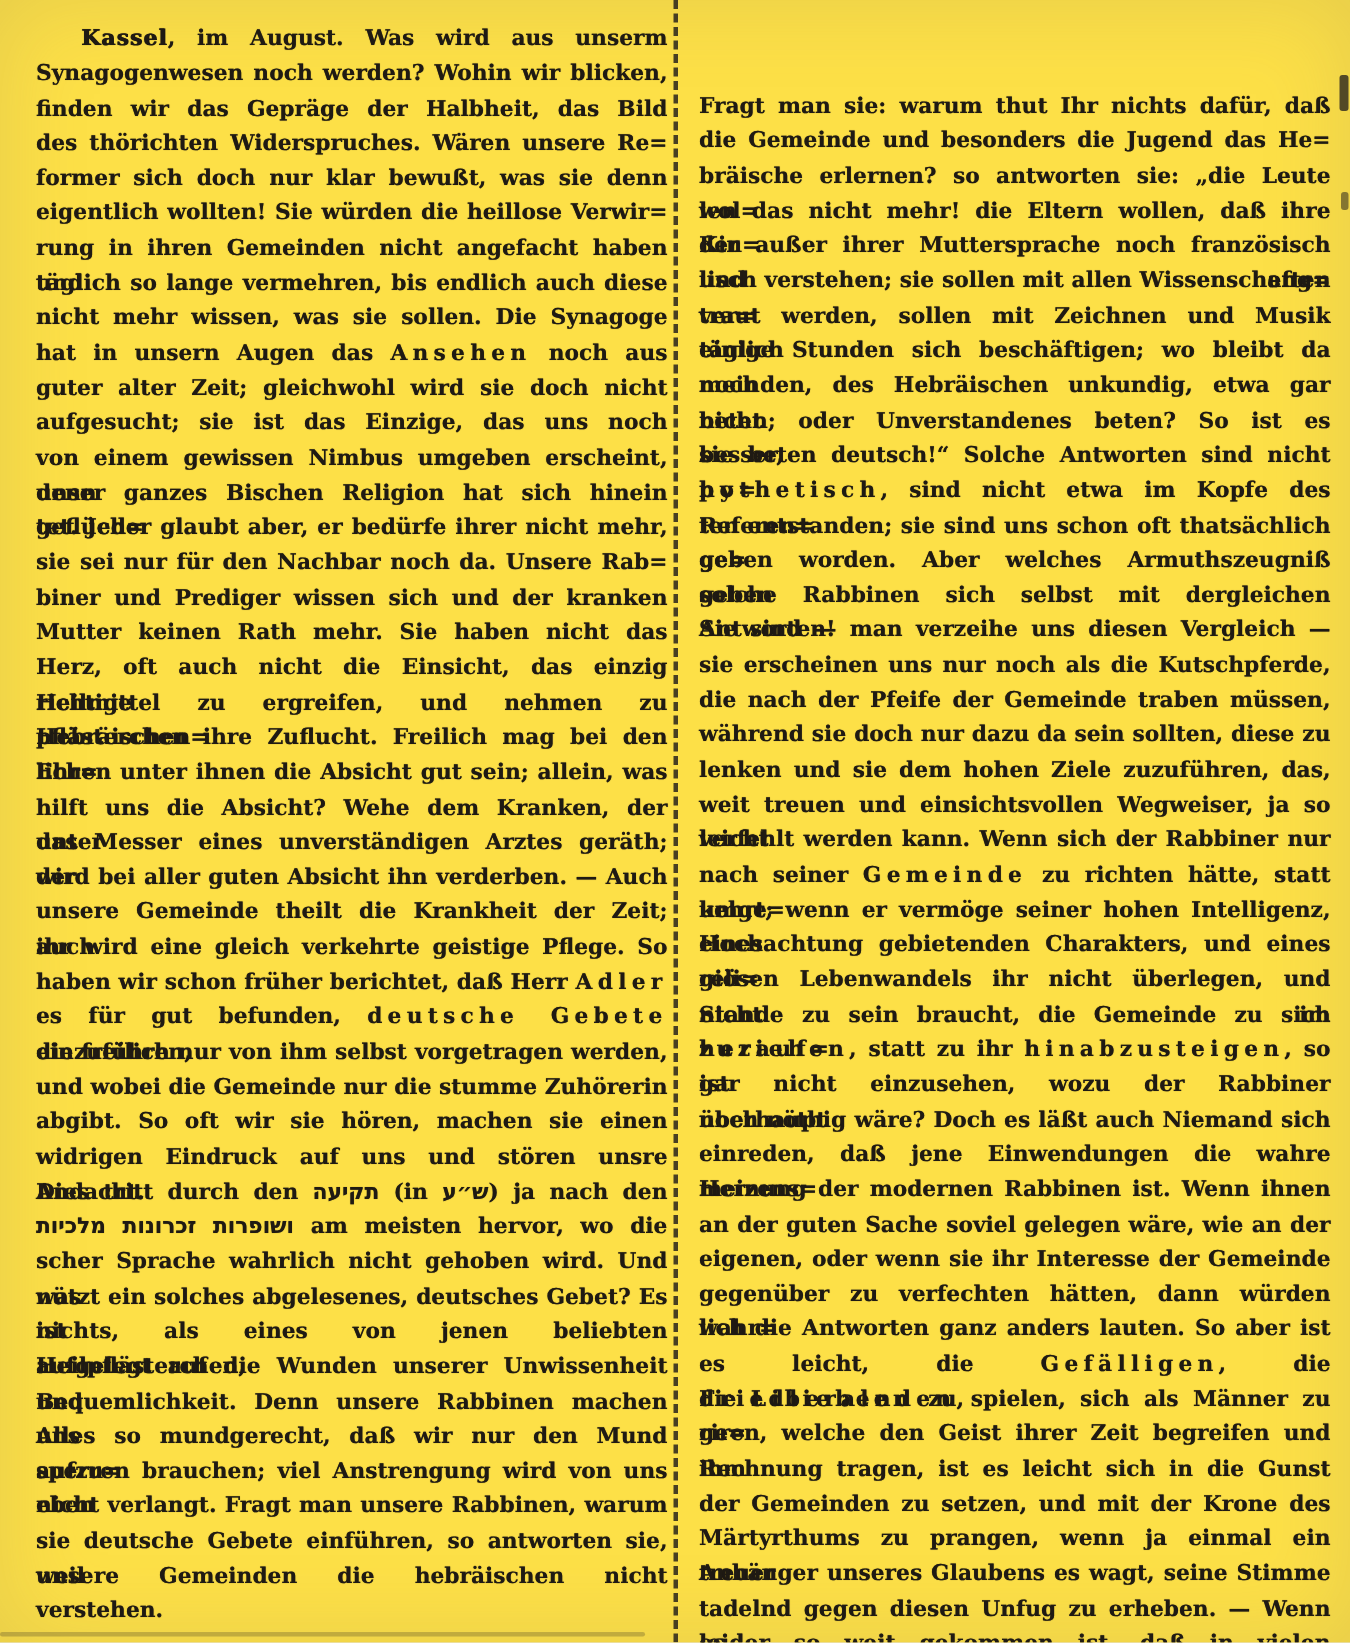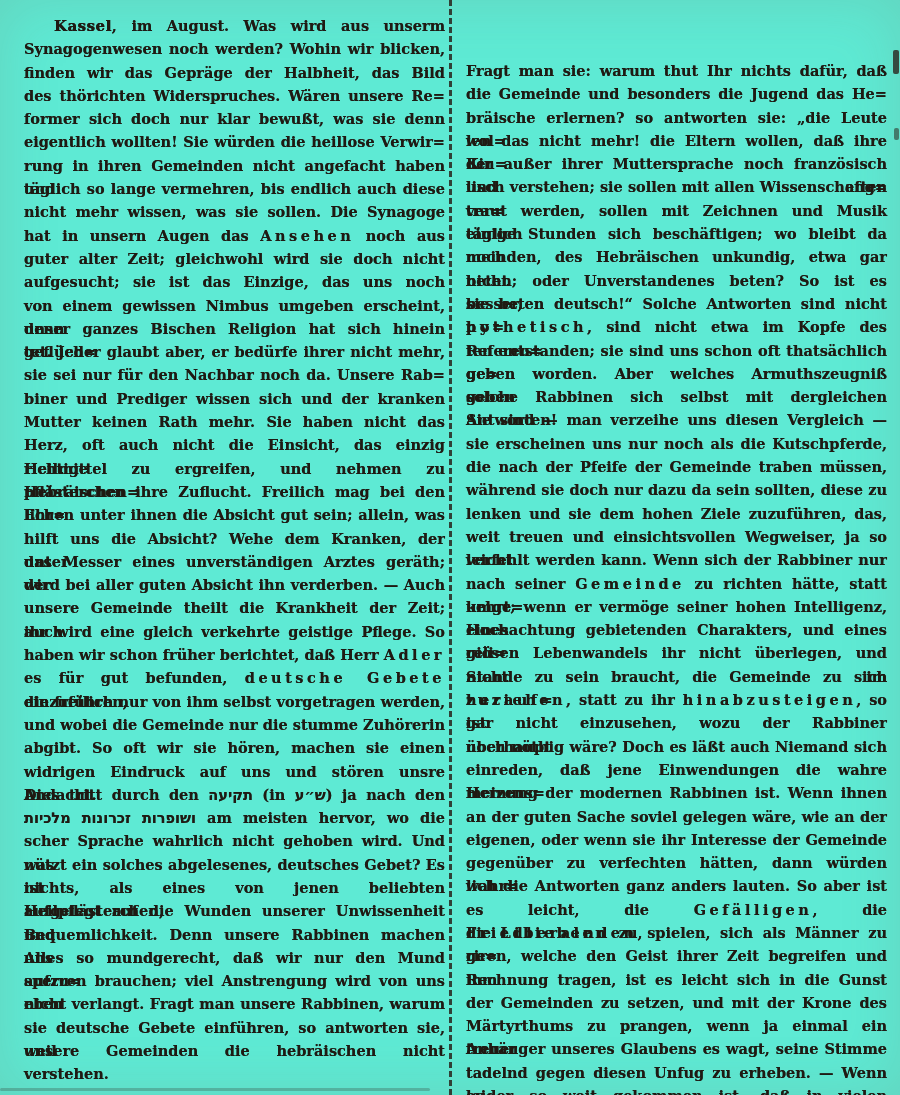--- a/index.html
+++ b/index.html
@@ -6,7 +6,7 @@
   .page {
     position: relative;
     width: 900px; height: 1095px;
-    background: #5eead4;
+    background: #fde047;
     overflow: hidden;
     color: #1f1a13;
     font-family: "DejaVu Serif", "DejaVu Sans", serif;

